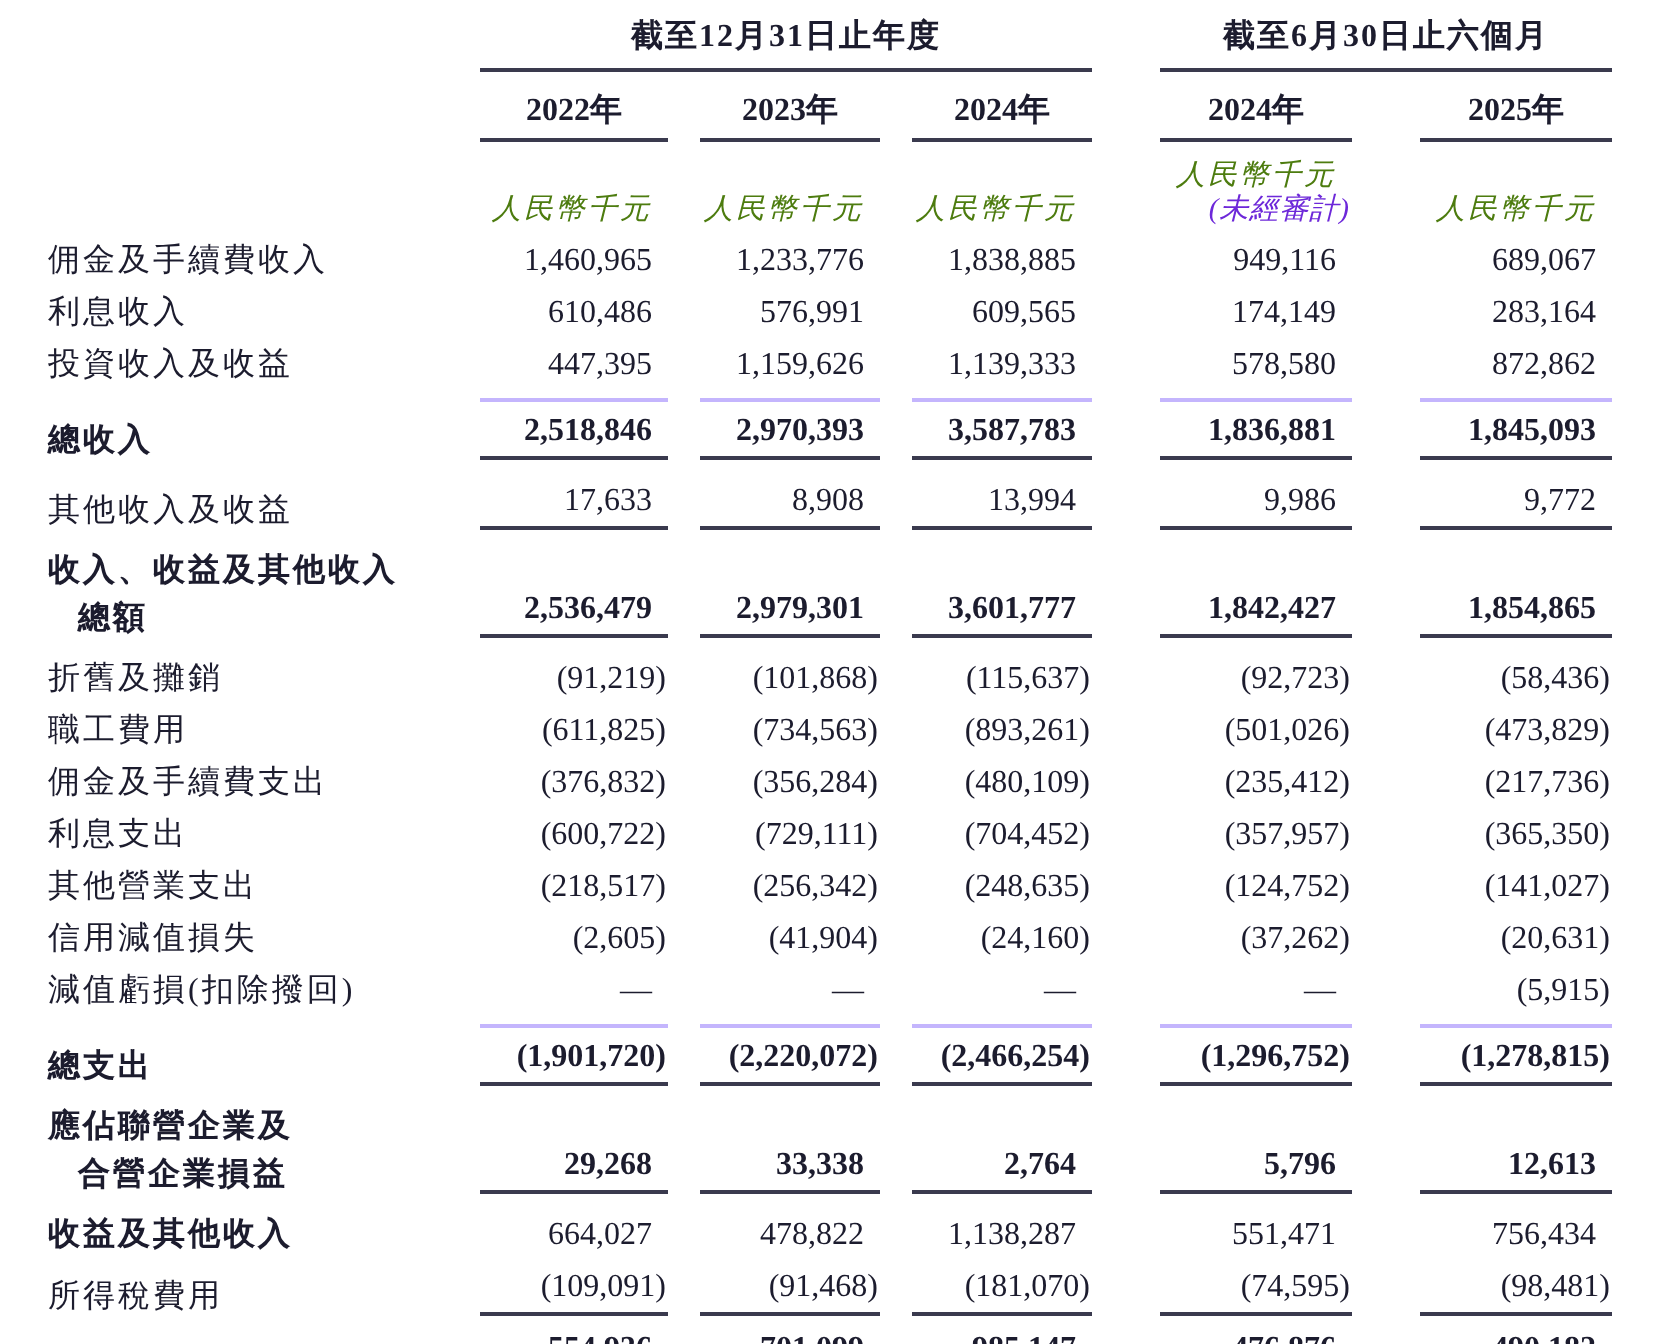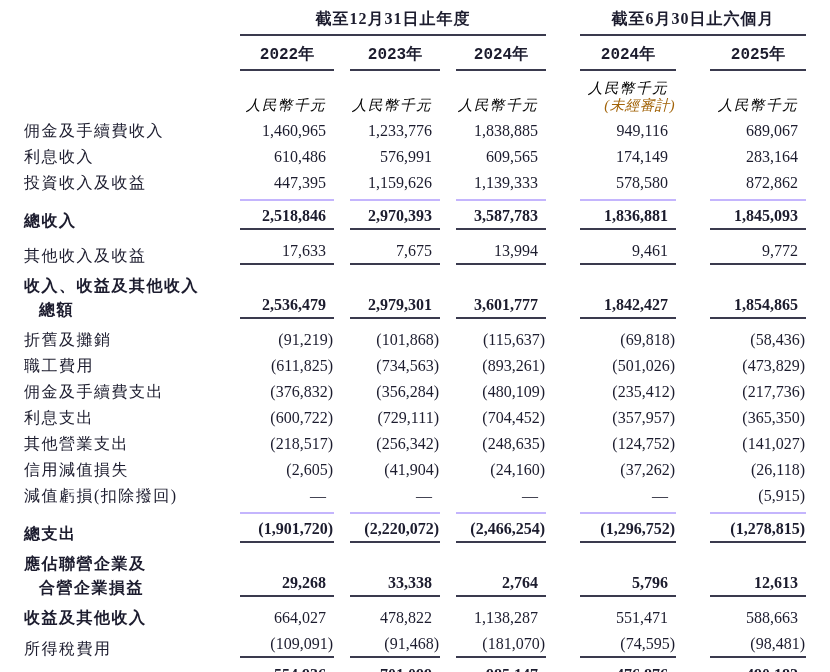--- a/index.html
+++ b/index.html
@@ -50,7 +50,7 @@
     padding-bottom: 5px;
     line-height: 20px;
   }
-  .year-cell { padding-left: 16px; padding-top: 6px; font-family: Liberation Mono, monospace; }
+  .year-cell { padding-left: 16px; padding-top: 6px; }
   .year-cell.c5pad { padding-left: 34px; }
   .year-inner {
     text-align: center;

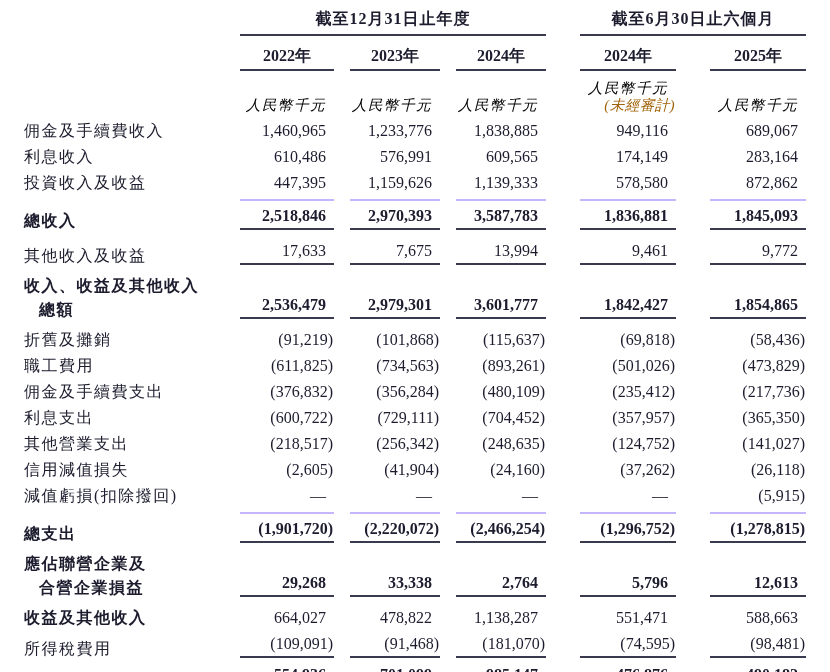--- a/index.html
+++ b/index.html
@@ -67,7 +67,7 @@
     font-style: italic;
     font-size: 14.5px;
     letter-spacing: 1.5px;
-    color: #000000;
+    color: #4d7c0f;
     padding-right: 8px;
     line-height: 18px;
     white-space: nowrap;

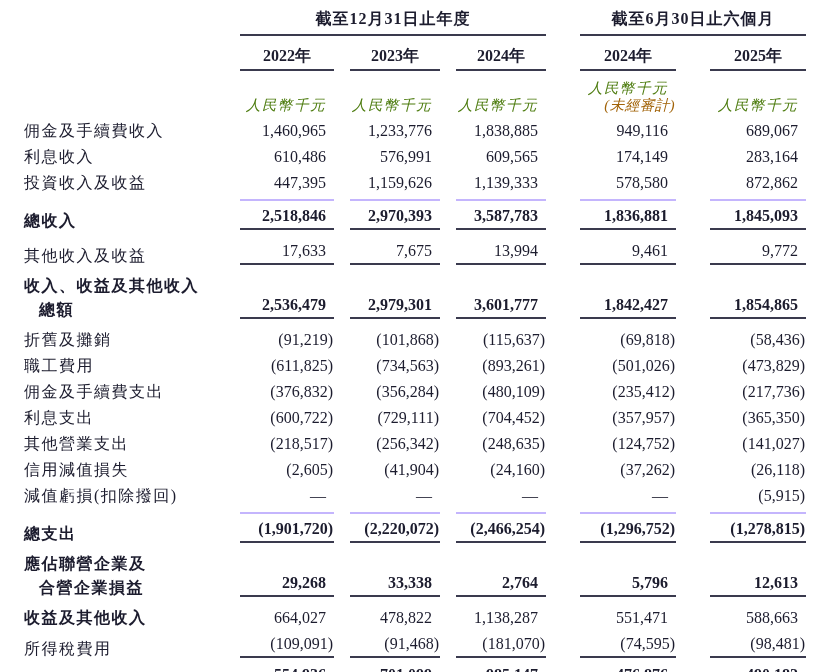--- a/index.html
+++ b/index.html
@@ -77,7 +77,7 @@
     font-style: italic;
     font-size: 14.5px;
     letter-spacing: 0.5px;
-    color: #a16207;
+    color: #6d28d9;
     padding-right: 8px;
     line-height: 17px;
     white-space: nowrap;

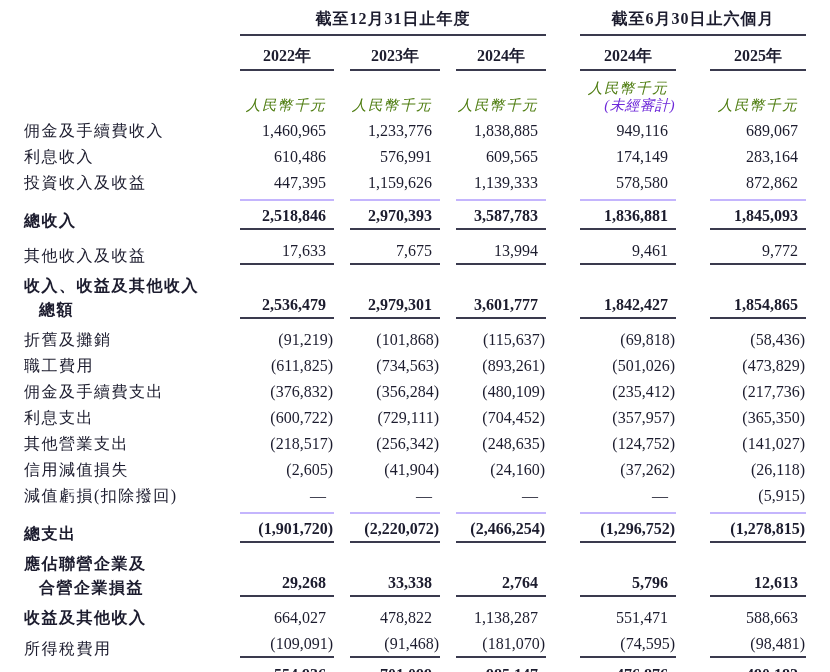--- a/index.html
+++ b/index.html
@@ -286,7 +286,7 @@
             <div class="num-inner"><span class="val">17,633</span></div>
           </td>
     <td class="num">
-            <div class="num-inner"><span class="val">7,675</span></div>
+            <div class="num-inner"><span class="val">8,908</span></div>
           </td>
     <td class="num">
             <div class="num-inner"><span class="val">13,994</span></div>

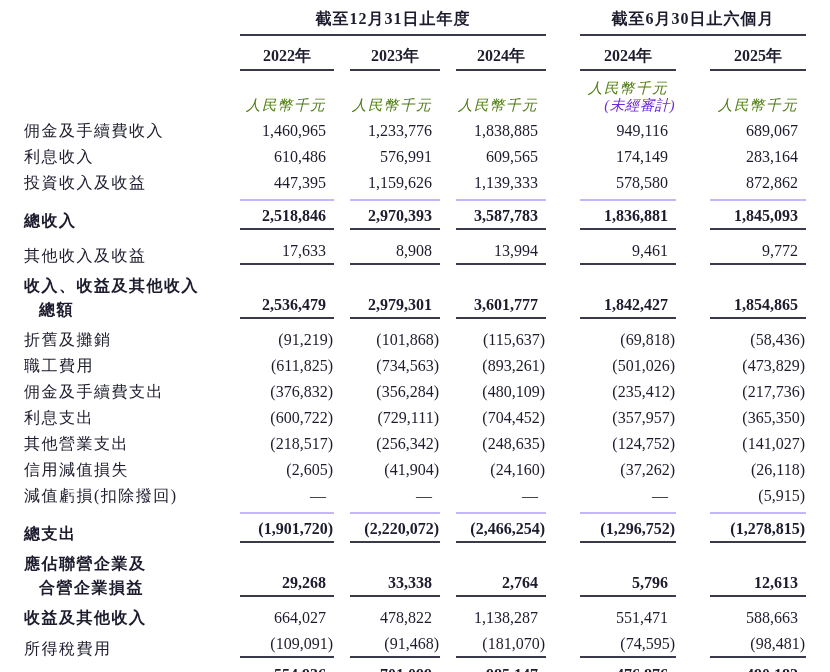--- a/index.html
+++ b/index.html
@@ -293,7 +293,7 @@
           </td>
     <td></td>
     <td class="num">
-            <div class="num-inner"><span class="val">9,461</span></div>
+            <div class="num-inner"><span class="val">9,986</span></div>
           </td>
     <td class="num c5pad">
             <div class="num-inner"><span class="val">9,772</span></div>

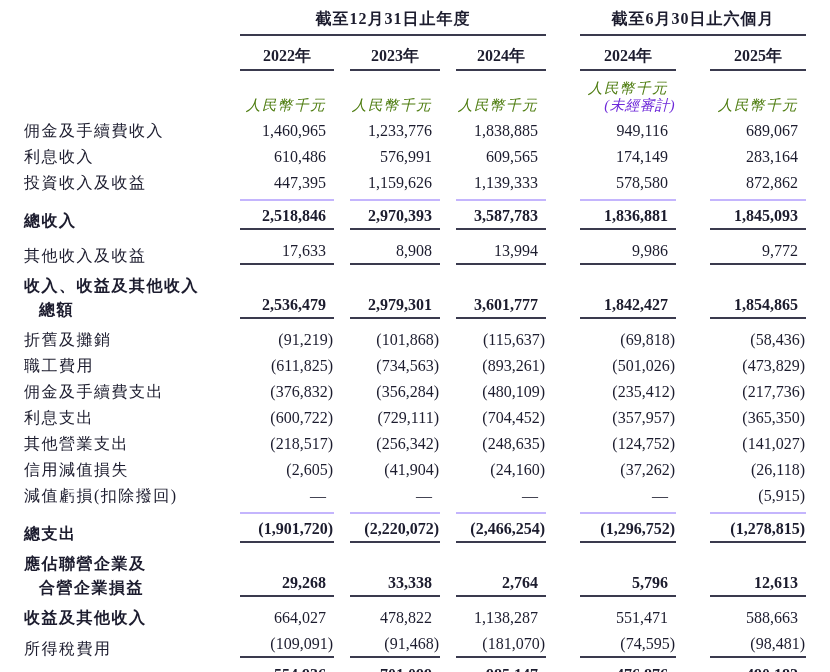--- a/index.html
+++ b/index.html
@@ -337,7 +337,7 @@
           </td>
     <td></td>
     <td class="num">
-            <div class="num-inner"><span class="val neg">(69,818)</span></div>
+            <div class="num-inner"><span class="val neg">(92,723)</span></div>
           </td>
     <td class="num c5pad">
             <div class="num-inner"><span class="val neg">(58,436)</span></div>

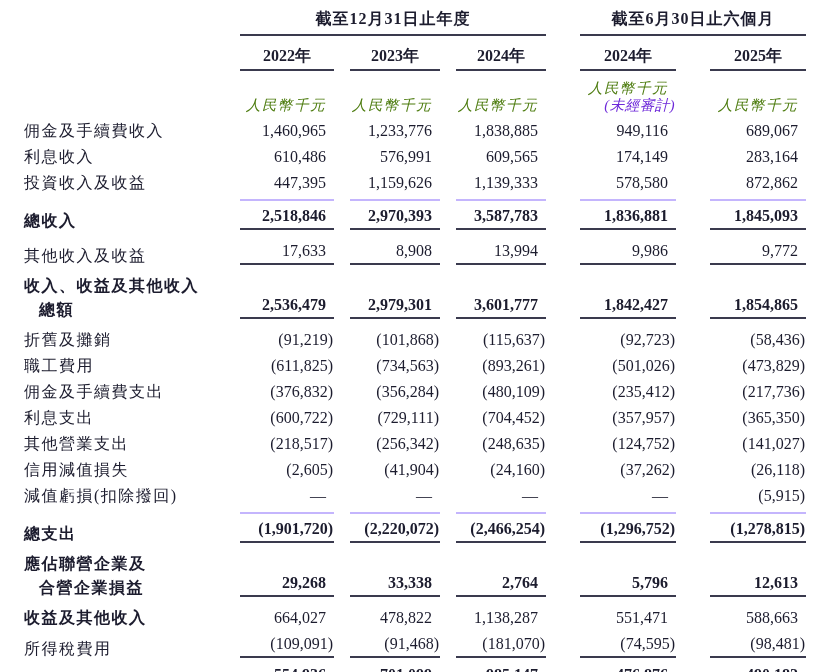--- a/index.html
+++ b/index.html
@@ -450,7 +450,7 @@
             <div class="num-inner"><span class="val neg">(37,262)</span></div>
           </td>
     <td class="num c5pad">
-            <div class="num-inner"><span class="val neg">(26,118)</span></div>
+            <div class="num-inner"><span class="val neg">(20,631)</span></div>
           </td>
   </tr>
         <tr class="data-row">

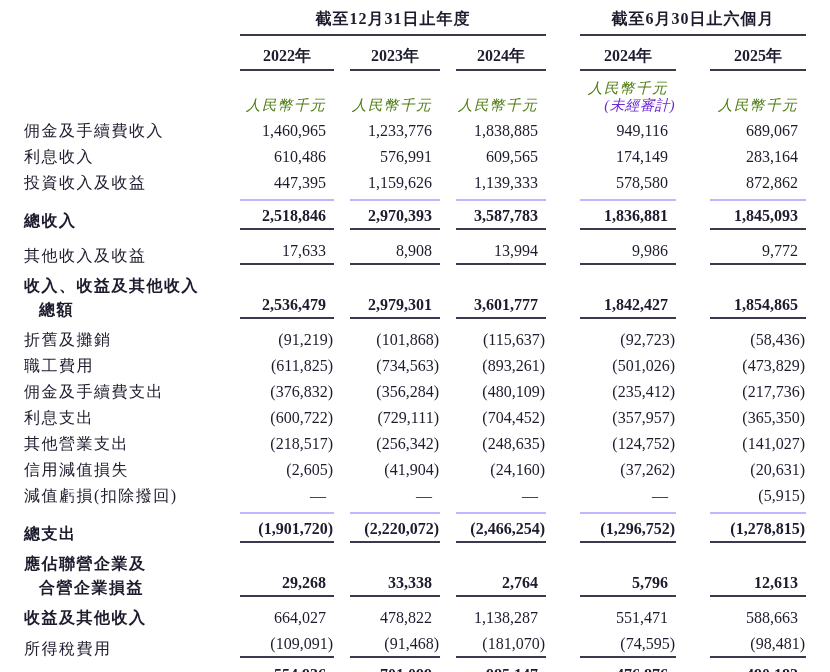--- a/index.html
+++ b/index.html
@@ -538,7 +538,7 @@
             <div class="num-inner"><span class="val">551,471</span></div>
           </td>
     <td class="num c5pad">
-            <div class="num-inner"><span class="val">588,663</span></div>
+            <div class="num-inner"><span class="val">756,434</span></div>
           </td>
   </tr>
         <tr class="data-row line-bottom">

